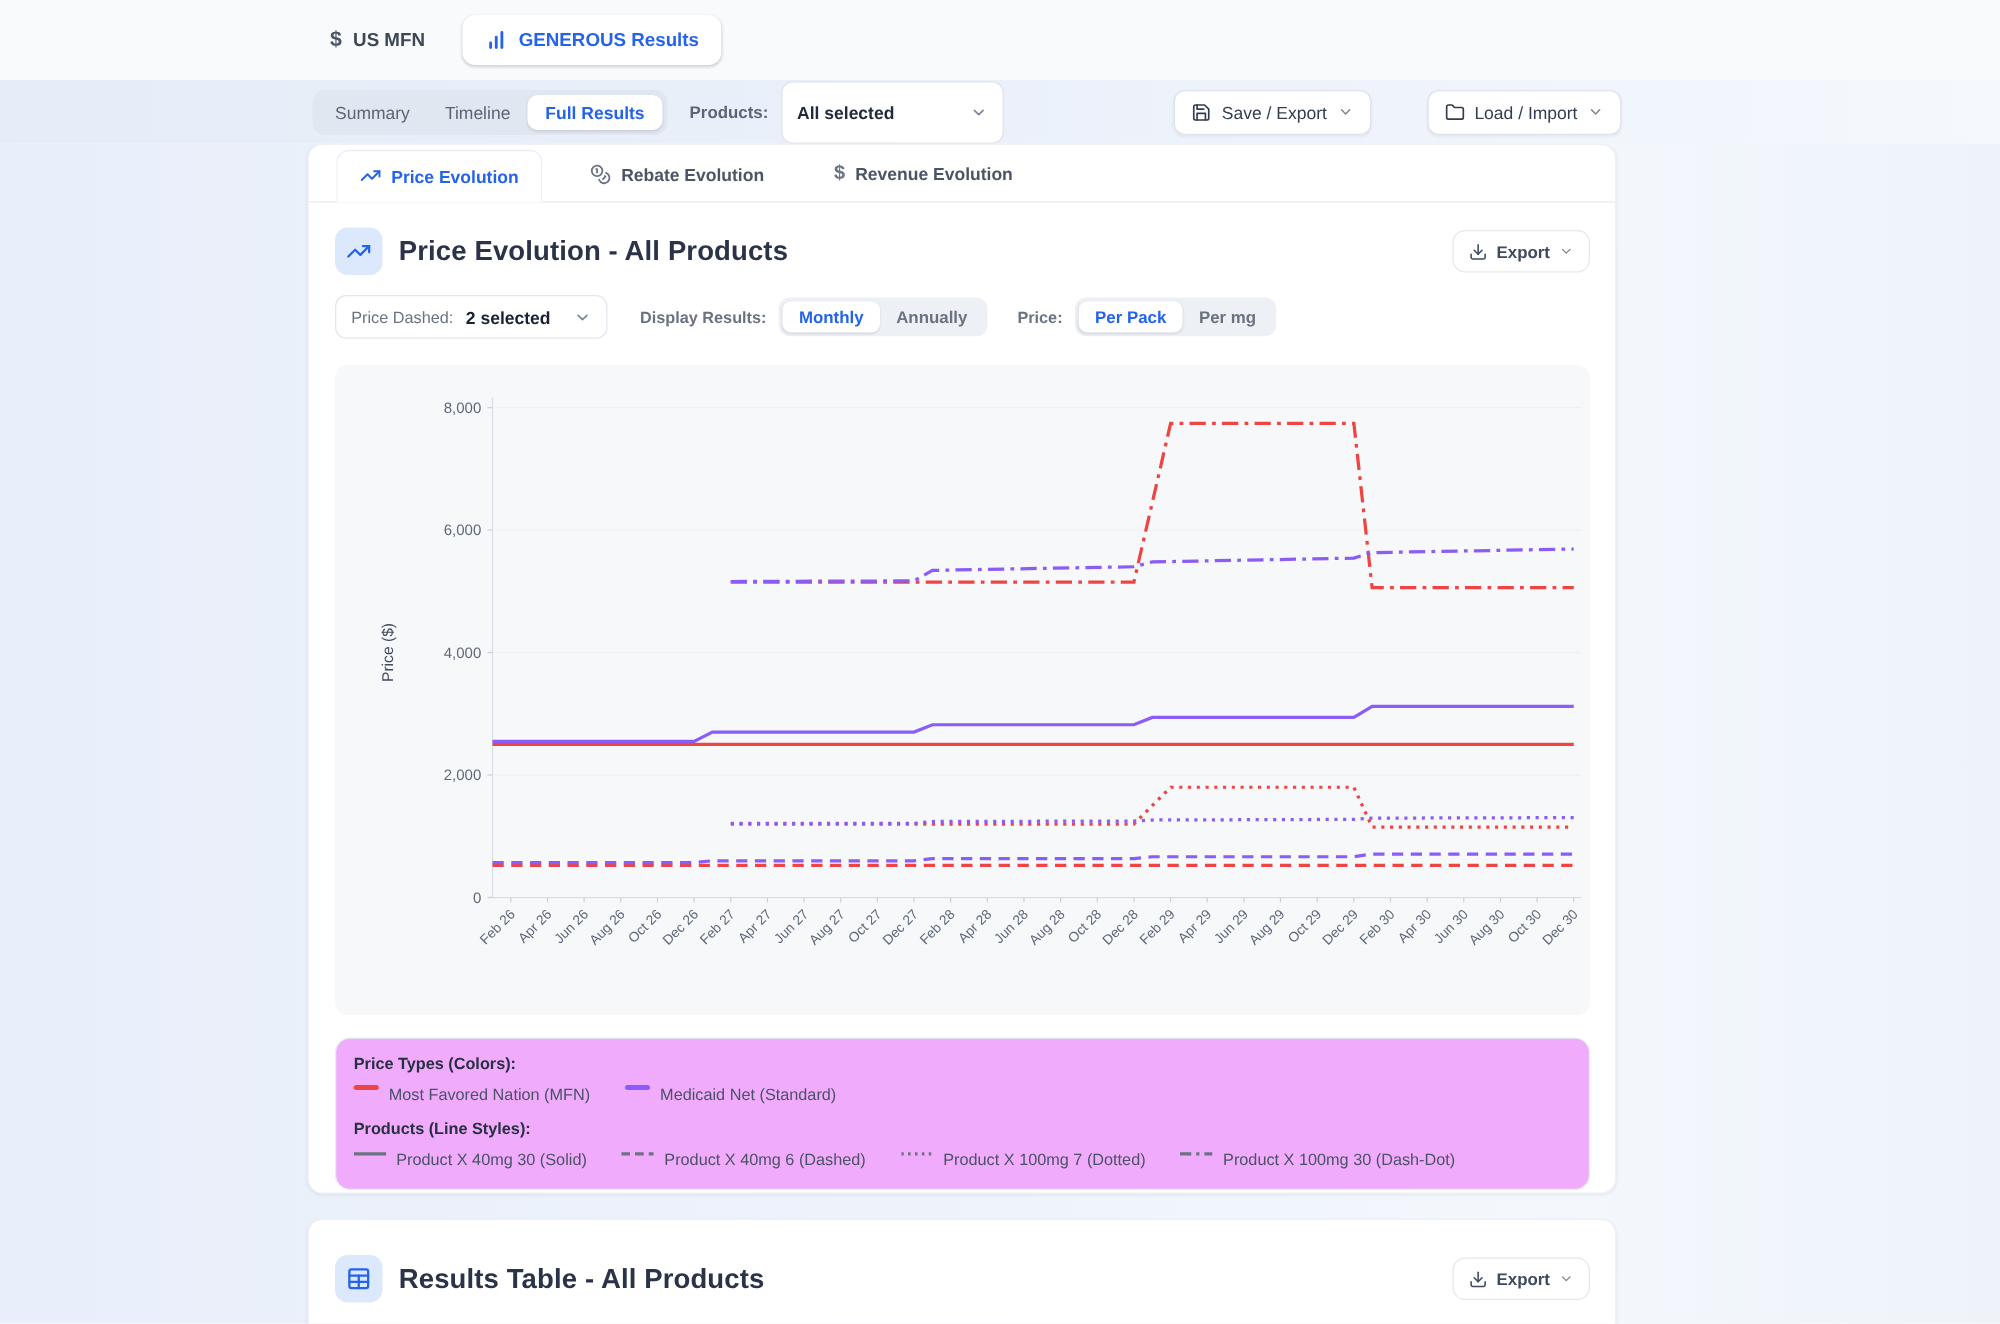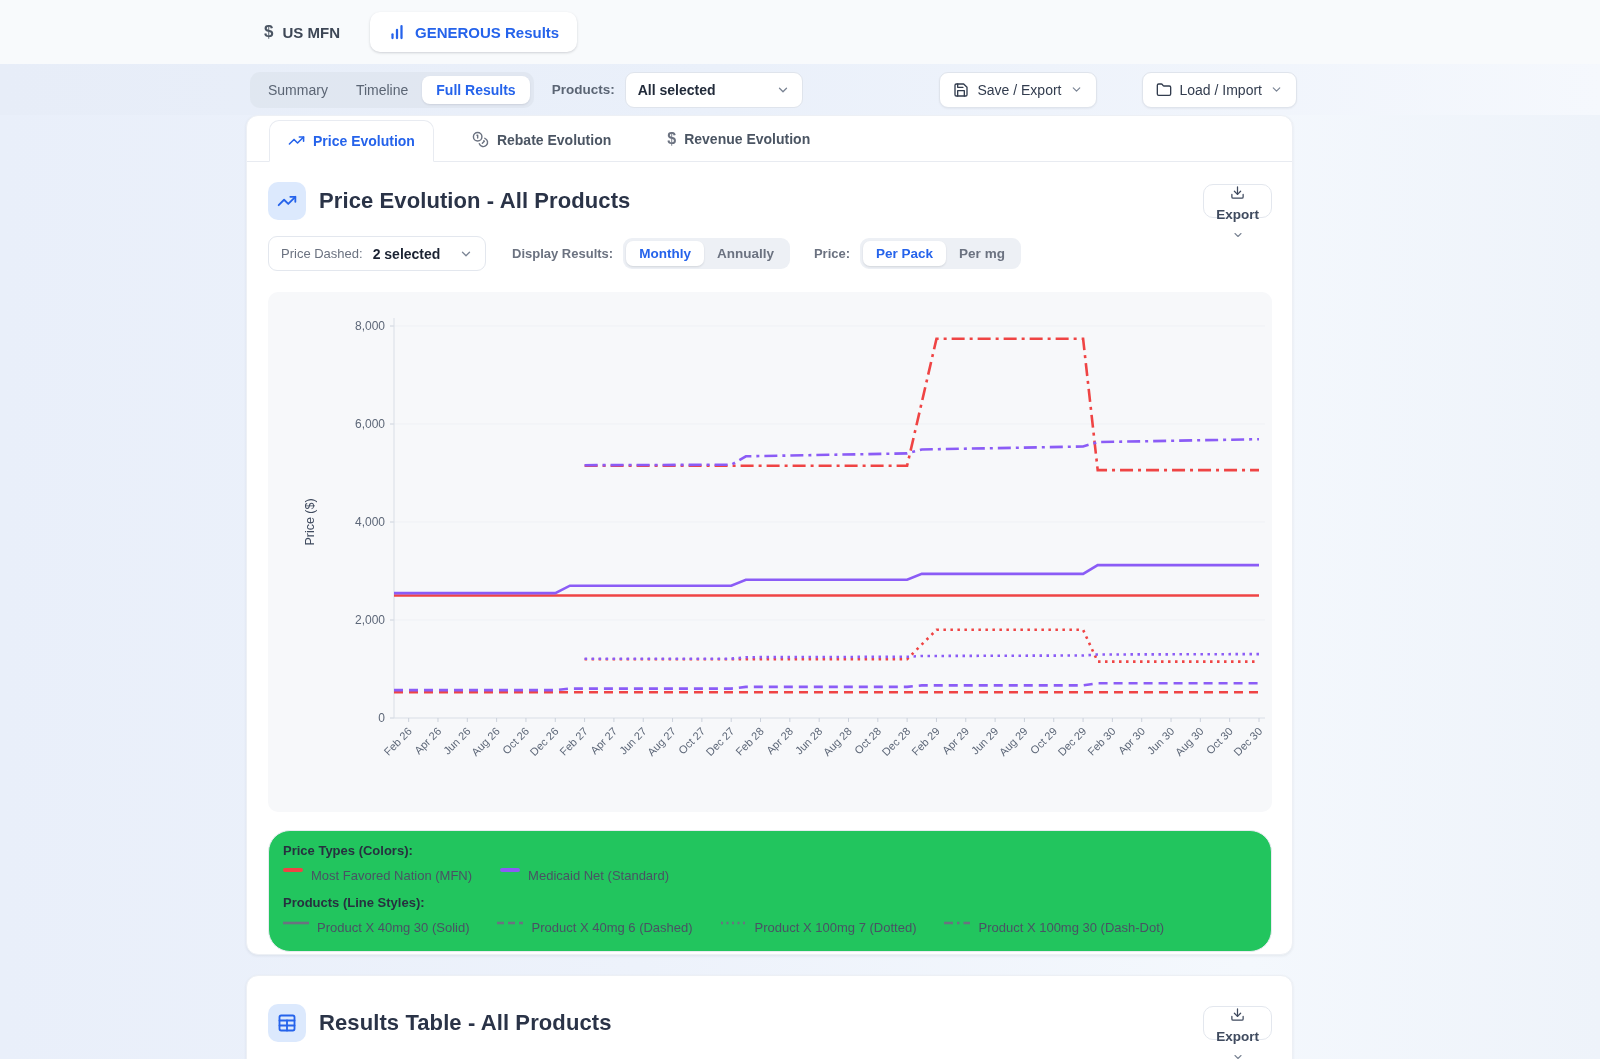--- a/index.html
+++ b/index.html
@@ -27,7 +27,7 @@
   .view-tab { padding:6px 14px; font-size:14px; color:#5b6574; font-weight:500; border-radius:8px; cursor:pointer; }
   .view-tab.active { background:#fff; color:#2563eb; font-weight:700; box-shadow:0 1px 2px rgba(16,24,40,.10); }
   .products-label { margin-left:18px; font-size:13.5px; color:#5b6574; font-weight:600; }
-  .select { margin-left:10px; width:178px; height:36px; background:#fff; border:1px solid #dfe4ec;
+  .select { margin-left:10px; width:178px; height:50px; background:#fff; border:1px solid #dfe4ec;
             border-radius:9px; display:flex; align-items:center; padding:0 12px;
             font-size:14px; font-weight:600; color:#222b3a; cursor:pointer; }
   .select .chev { margin-left:auto; }

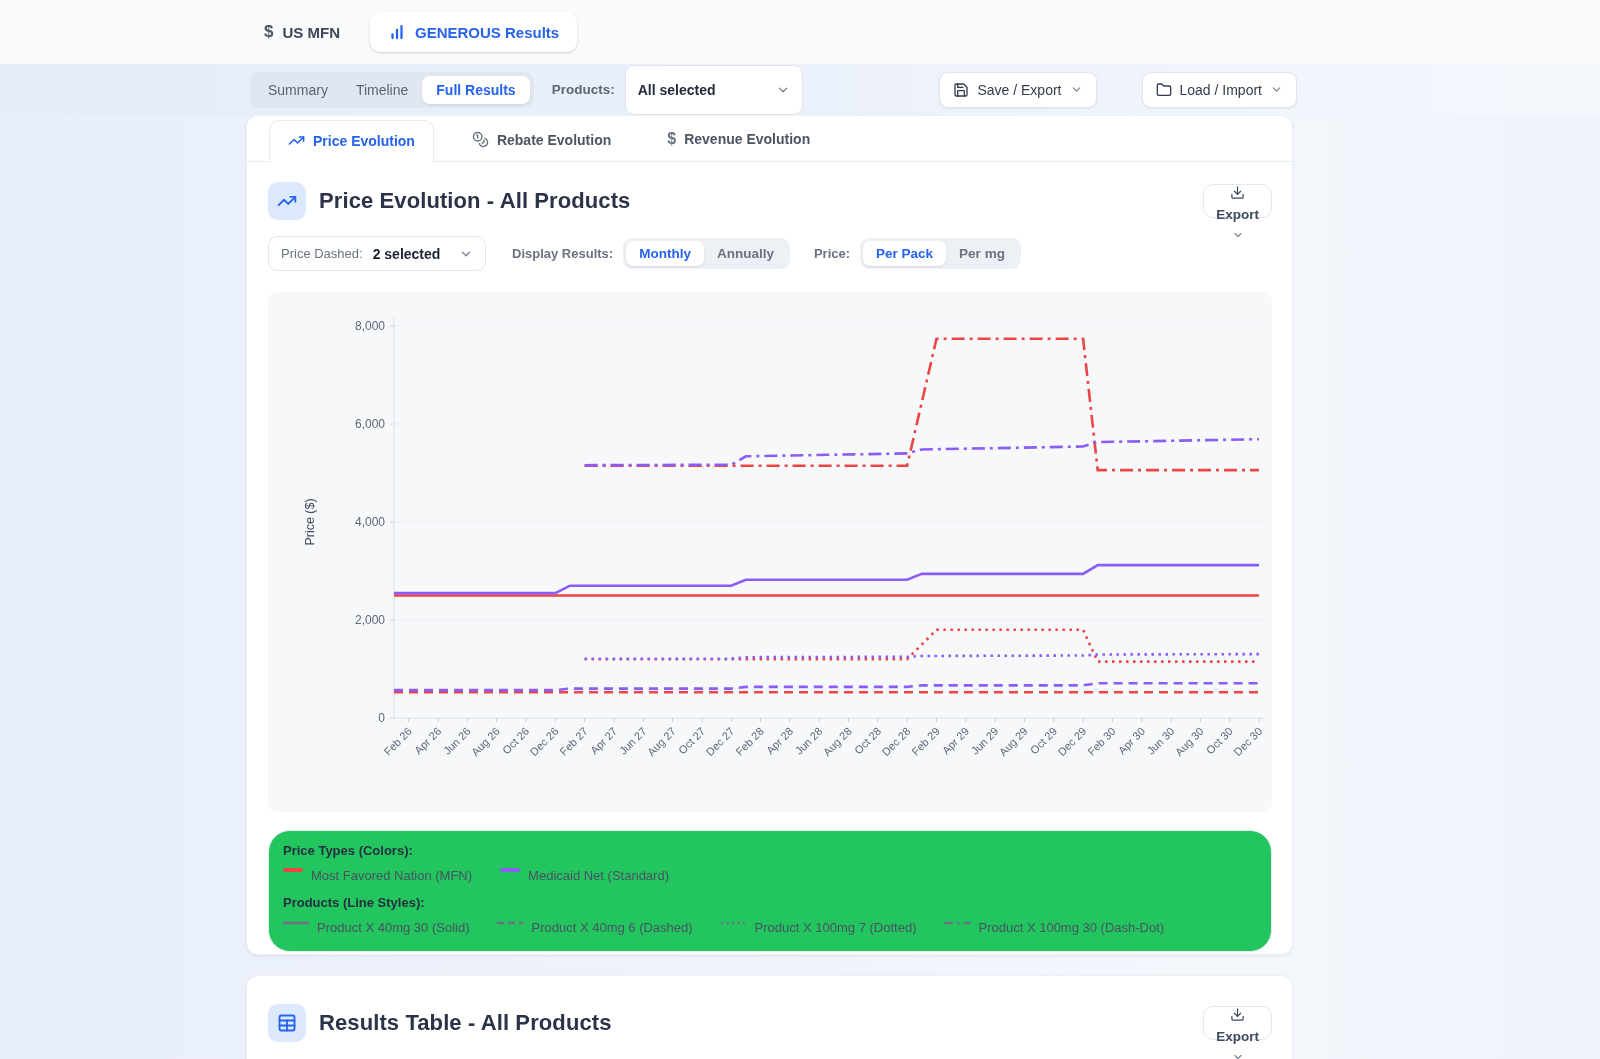--- a/index.html
+++ b/index.html
@@ -60,7 +60,7 @@
   .page-title { font-size:22px; font-weight:700; color:#2a3347; margin-left:13px; letter-spacing:.1px; }
   .export-btn { margin-left:auto; height:34px; border:1px solid #e3e7ee; background:#fff; border-radius:10px;
                 display:flex; align-items:center; gap:7px; padding:0 12px; font-size:13.5px; font-weight:600;
-                color:#3f4a5e; cursor:pointer;flex-direction:column; }
+                color:#3f4a5e; cursor:pointer; }
 
   
   .controls-row { margin-top:16px; display:flex; align-items:center; }

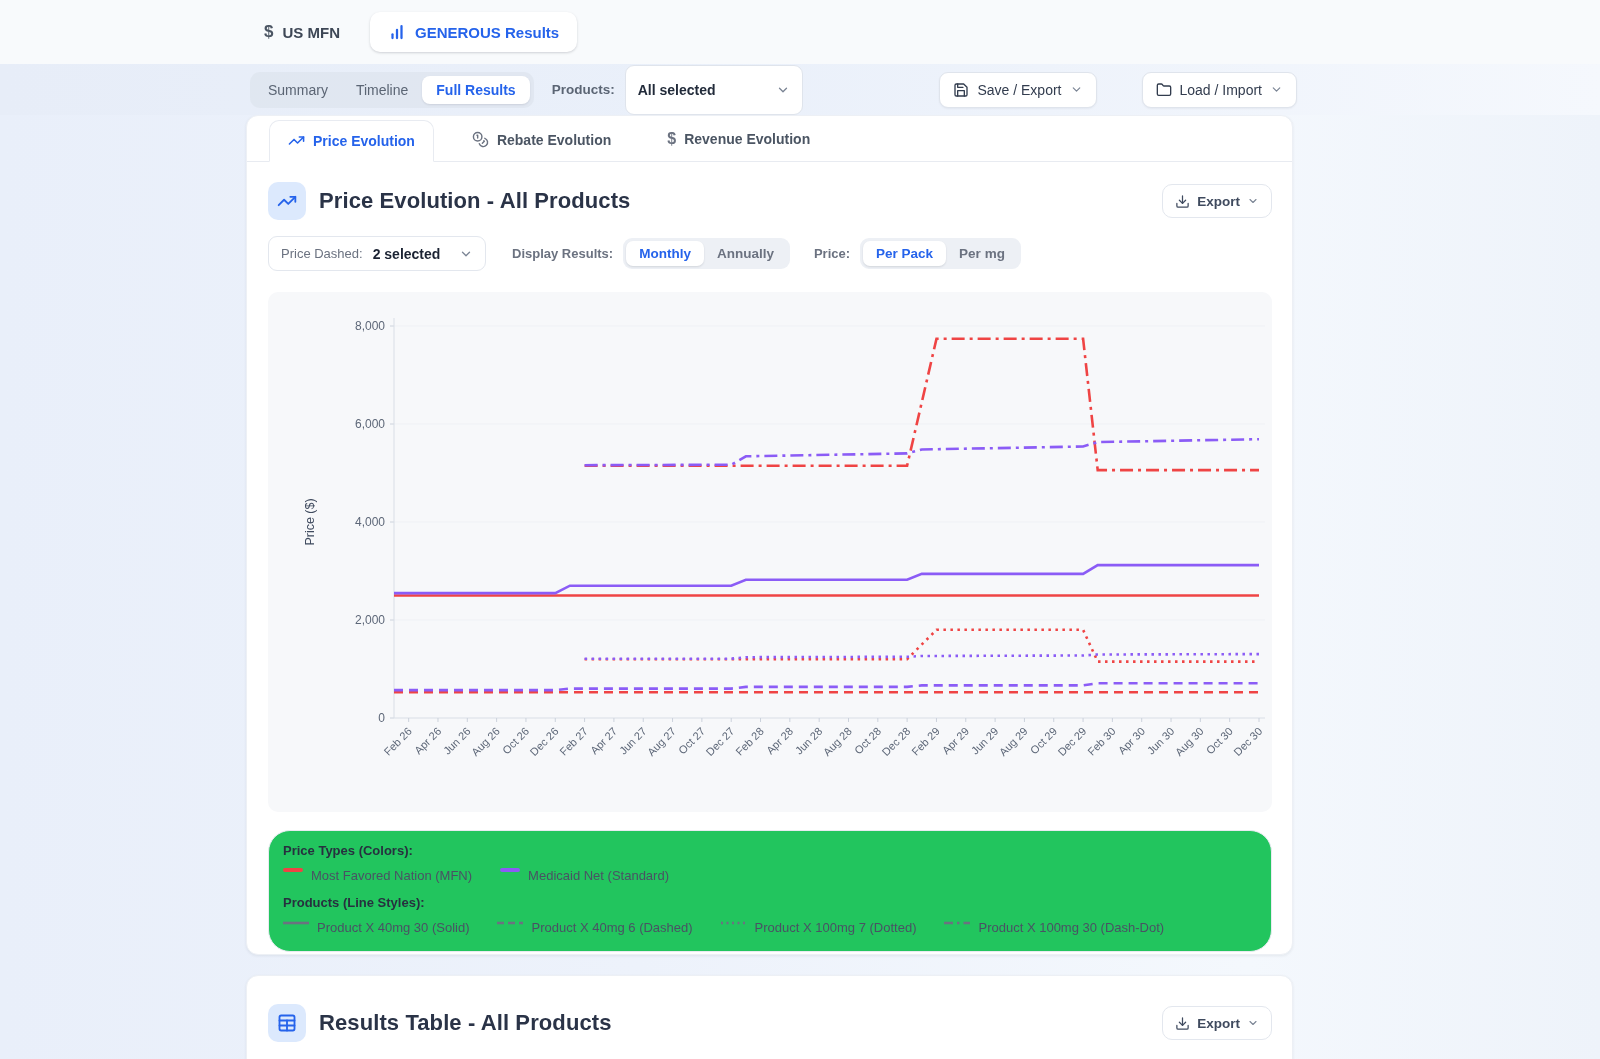--- a/index.html
+++ b/index.html
@@ -77,7 +77,7 @@
 
   
   .chart-panel { margin-top:21px; height:520px; background:#f7f8fa; border-radius:10px; }
-  .legend-panel { margin-top:18px; background:#22c55e; border:1px solid #e8ebf1; border-radius:22px;
+  .legend-panel { margin-top:18px; background:#f0abfc; border:1px solid #e8ebf1; border-radius:12px;
                   padding:12px 14px 14px; }
   .legend-heading { font-size:13px; font-weight:700; color:#27303f; }
   .legend-row { display:flex; align-items:center; margin:10px 0 12px; }

